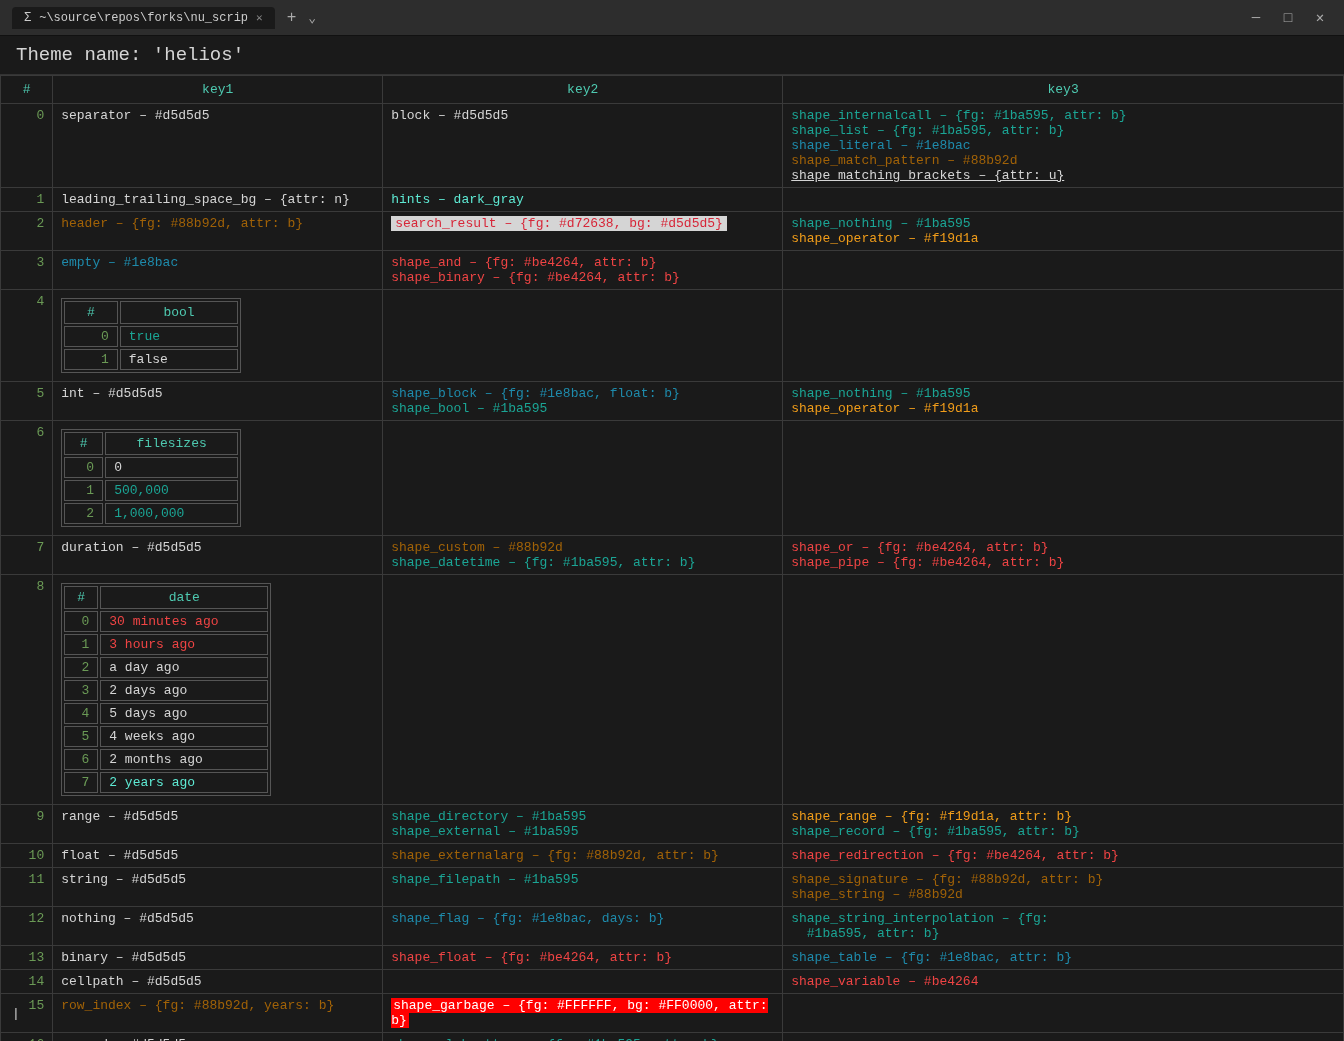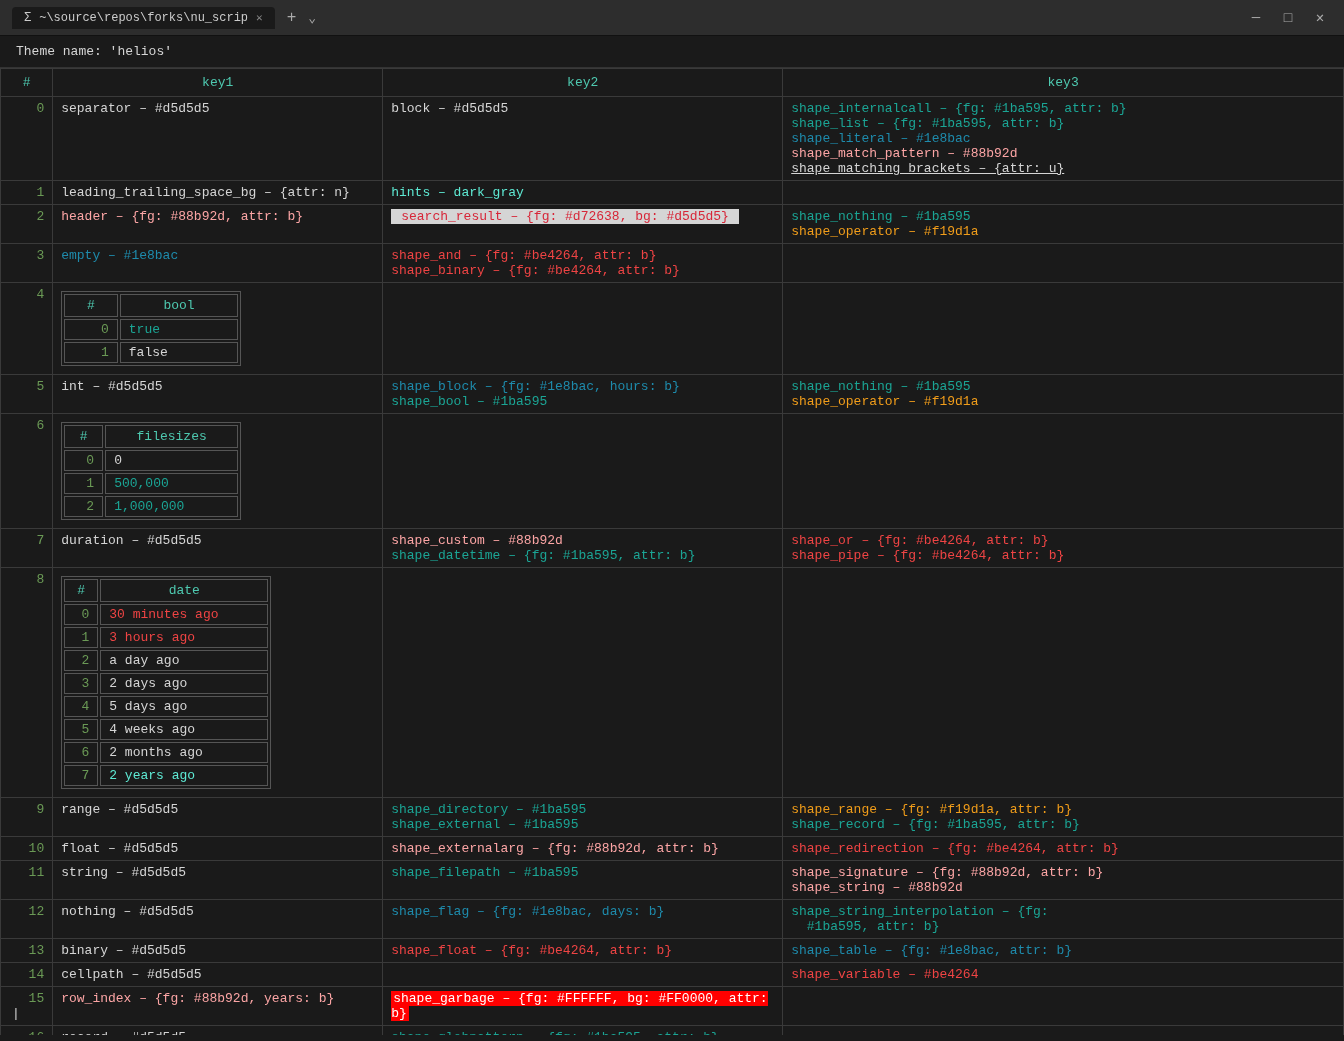--- a/index.html
+++ b/index.html
@@ -70,7 +70,7 @@
       background: #1a1a1a;
       padding: 8px 16px;
       color: #d5d5d5;
-      font-size: 13px;
+      font-size: 19px;
       border-bottom: 1px solid #333;
     }
 

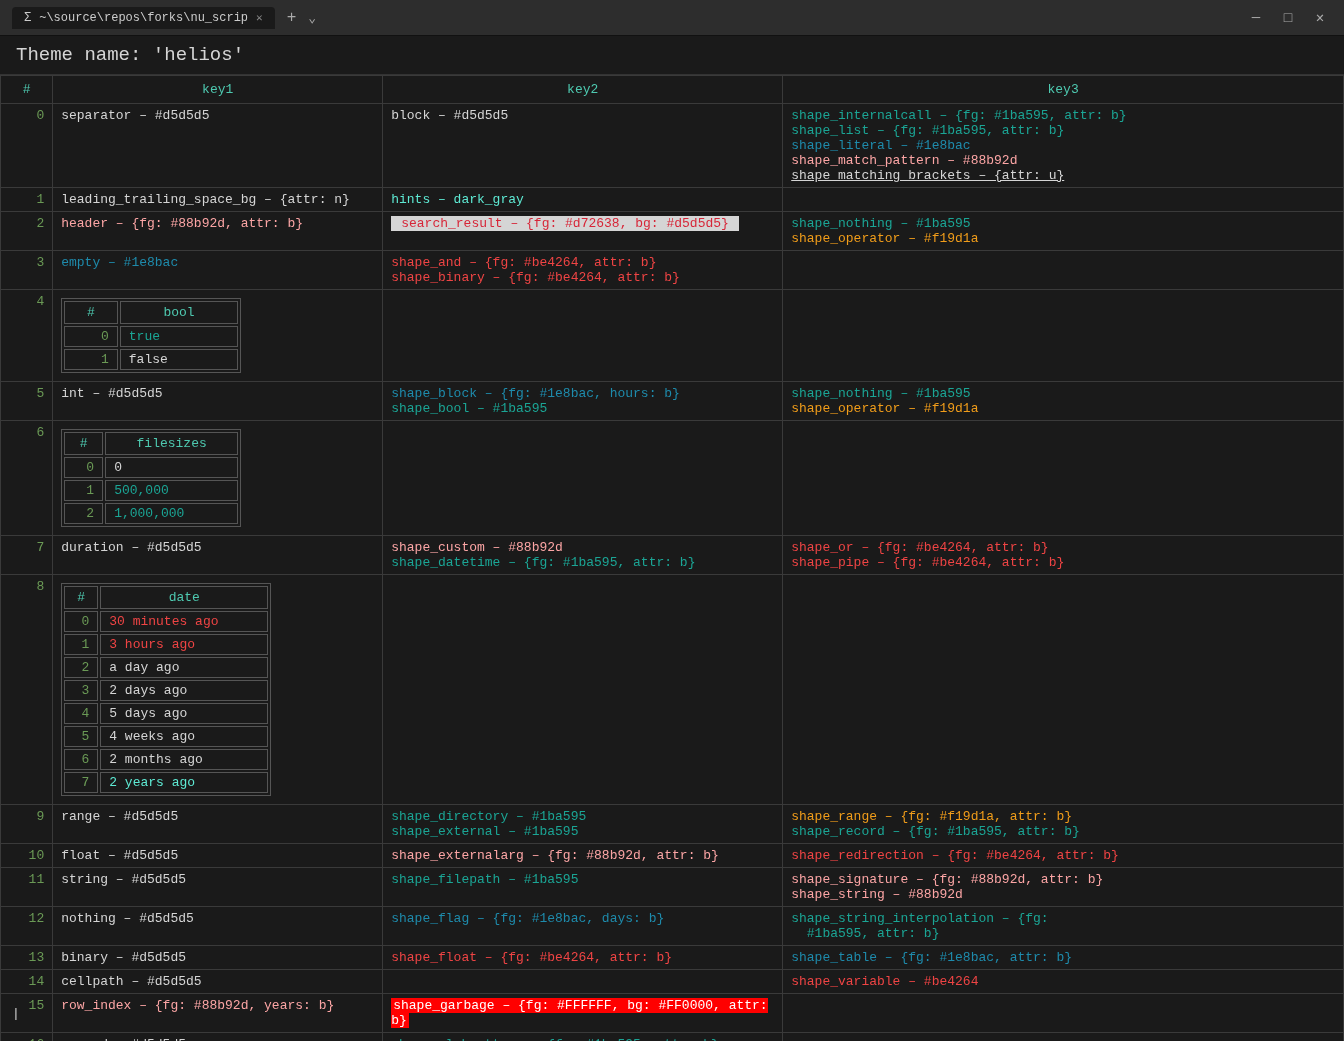--- a/index.html
+++ b/index.html
@@ -112,7 +112,7 @@
     .c-teal { color: #1ba595; }
     .c-red { color: #ef4444; }
     .c-yellow { color: #f19d1a; }
-    .c-green { color: #fca5a5; }
+    .c-green { color: #a16207; }
     .c-blue { color: #1e8bac; }
     .c-dark-gray { color: #5eead4; }
 

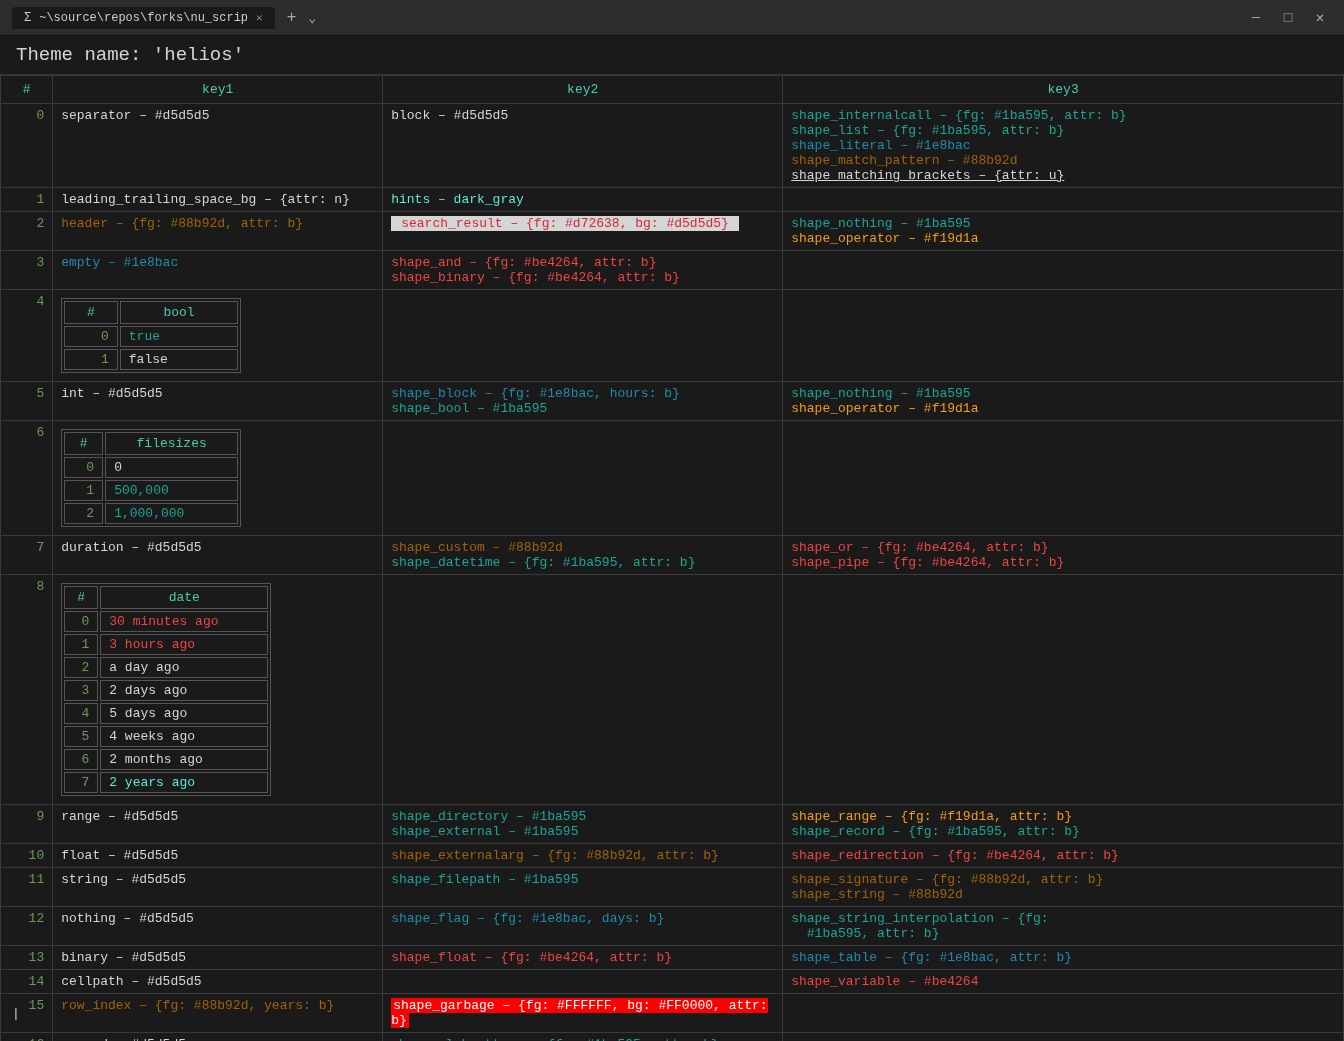--- a/index.html
+++ b/index.html
@@ -119,7 +119,7 @@
     .highlight-search {
       background: #d5d5d5;
       color: #d72638;
-      padding: 0 10px;
+      padding: 0 4px;
     }
     .highlight-garbage {
       background: #FF0000;

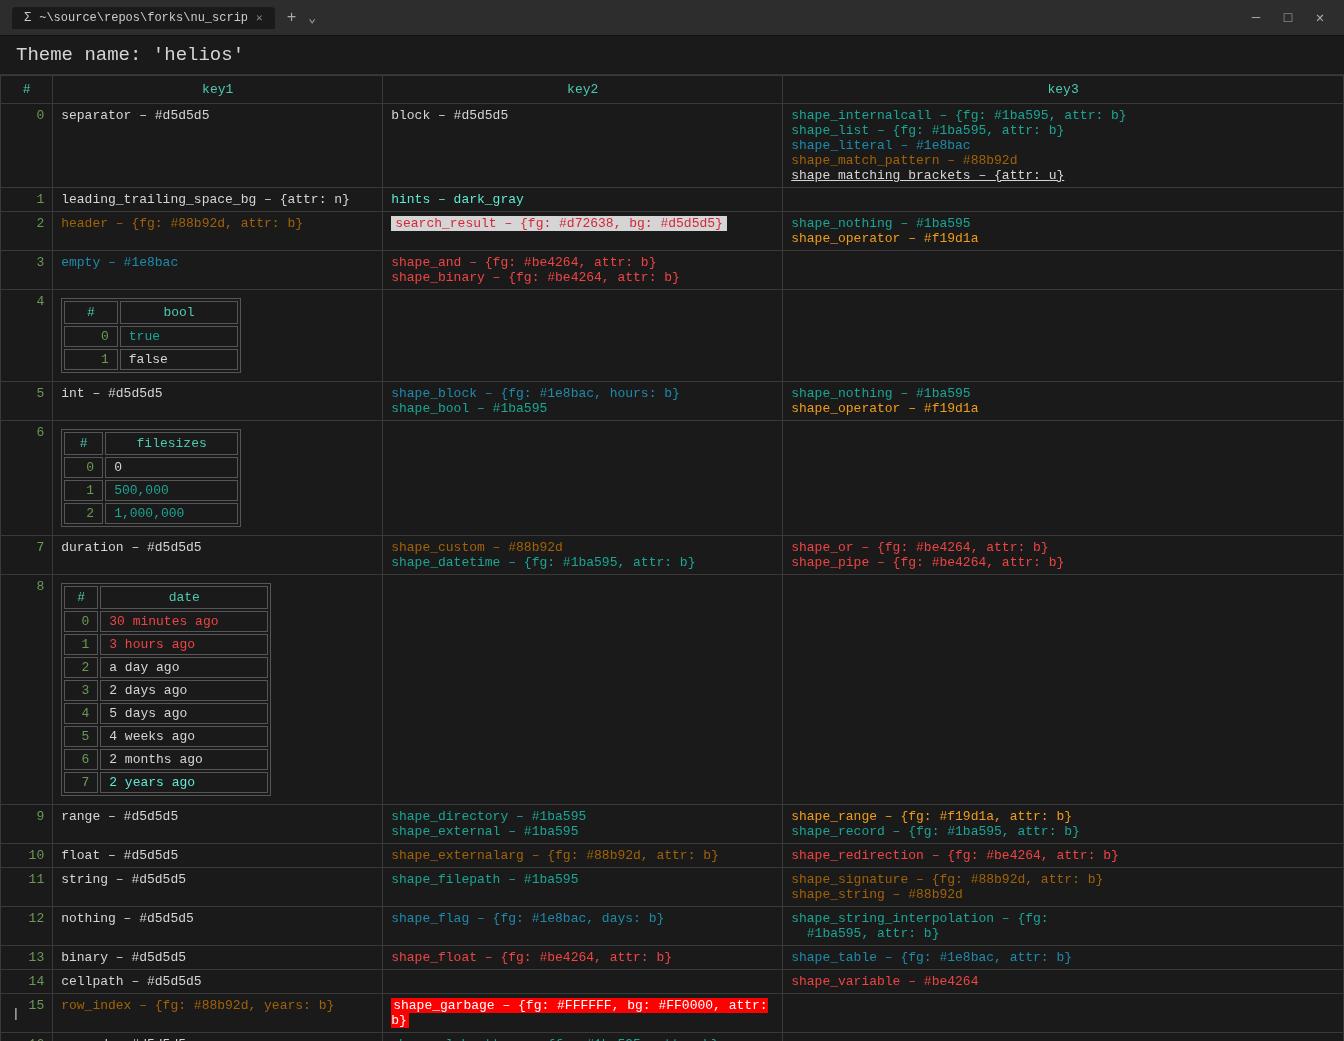--- a/index.html
+++ b/index.html
@@ -288,7 +288,7 @@
         <span class="c-gray">int – #d5d5d5</span>
       </td>
       <td class="col2">
-        <div><span class="c-blue">shape_block – {fg: #1e8bac, hours: b}</span></div>
+        <div><span class="c-blue">shape_block – {fg: #1e8bac, float: b}</span></div>
         <div><span class="c-teal">shape_bool – #1ba595</span></div>
       </td>
       <td class="col3">

